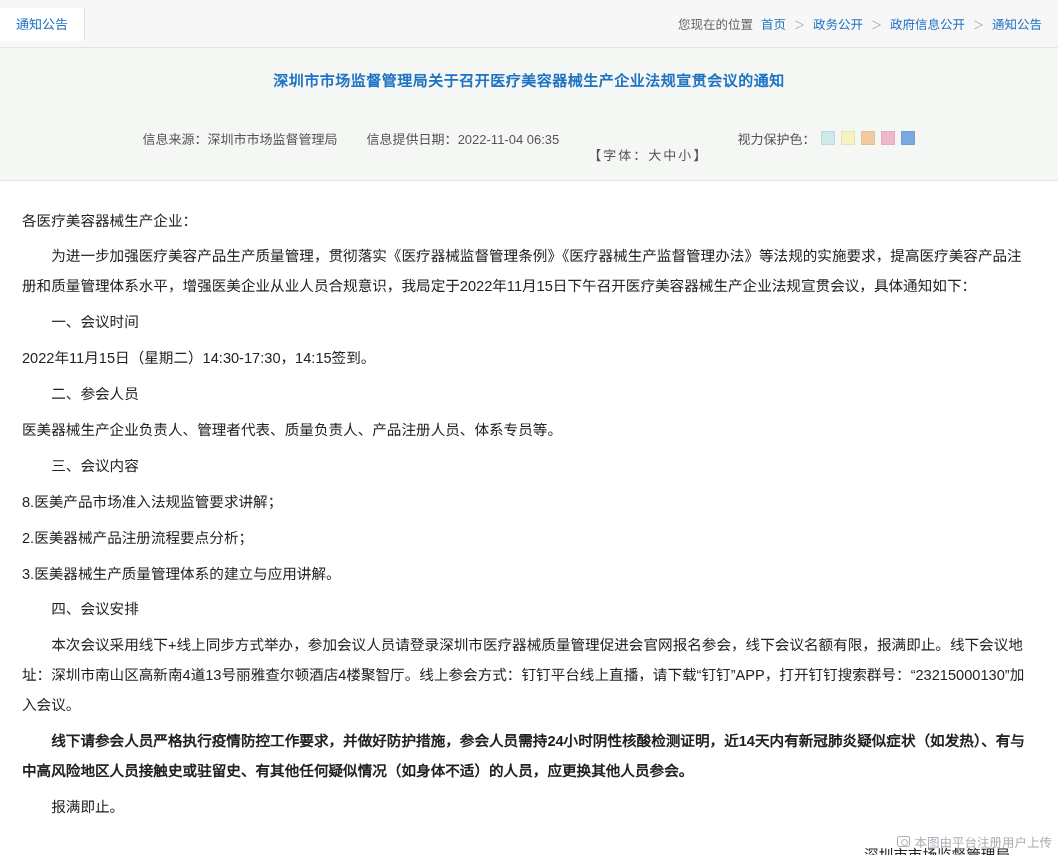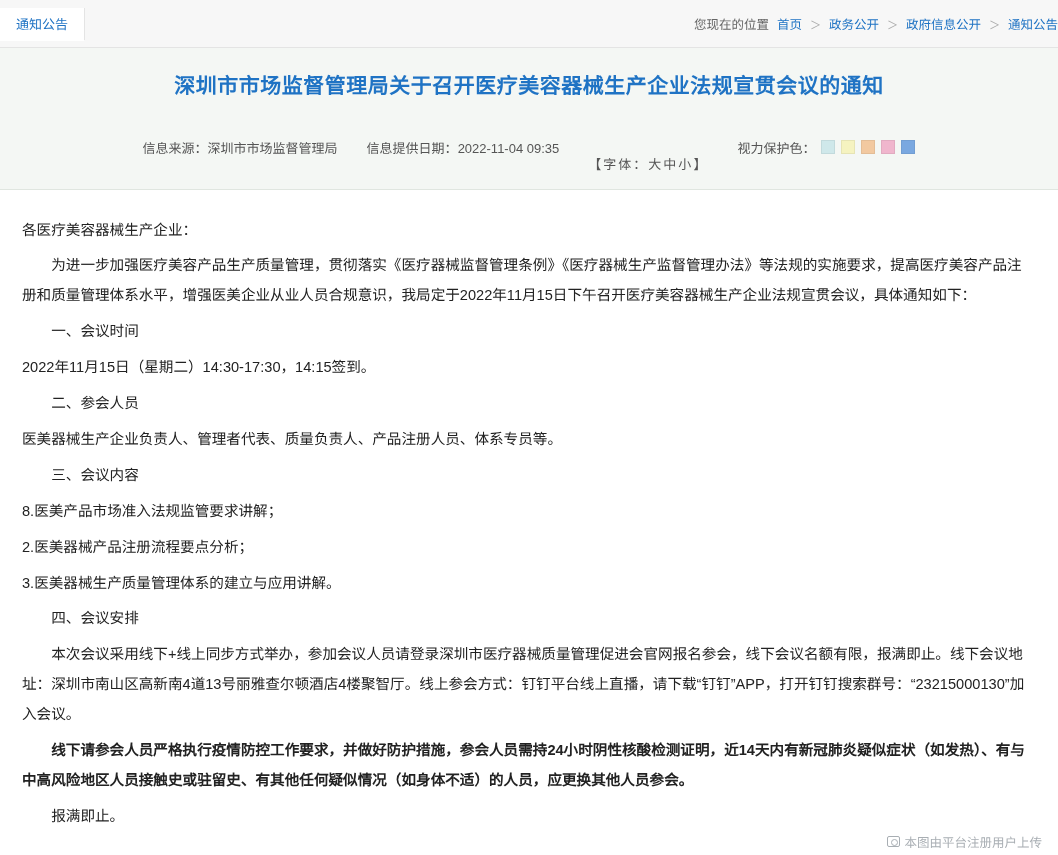--- a/index.html
+++ b/index.html
@@ -55,6 +55,7 @@
     align-items: center;
     font-size: 12.5px;
     color: #666666;
+    padding-right: 16px;
     gap: 6px;
   }
   .breadcrumb .bc-label { color: #666666; margin-right: 2px; }

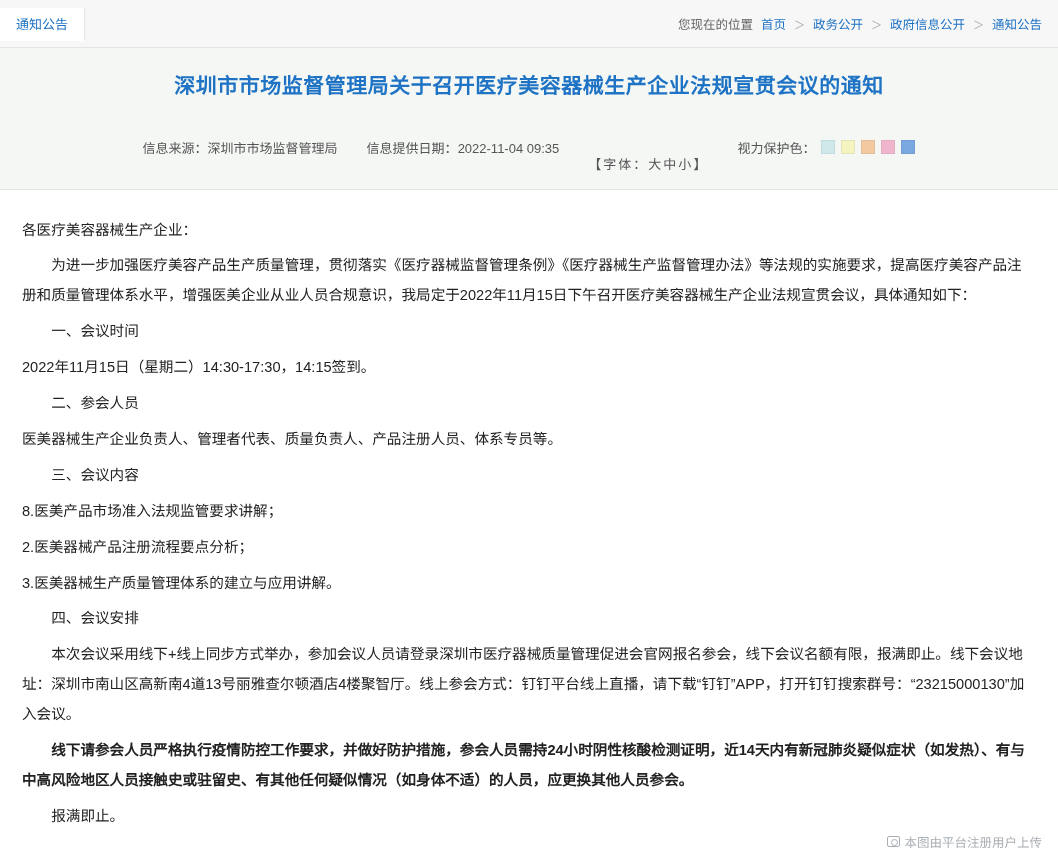--- a/index.html
+++ b/index.html
@@ -78,7 +78,7 @@
   }
   .doc-title {
     color: #1f73c4;
-    font-size: 21px;
+    font-size: 15px;
     font-weight: bold;
     letter-spacing: 0.5px;
     line-height: 1.5;

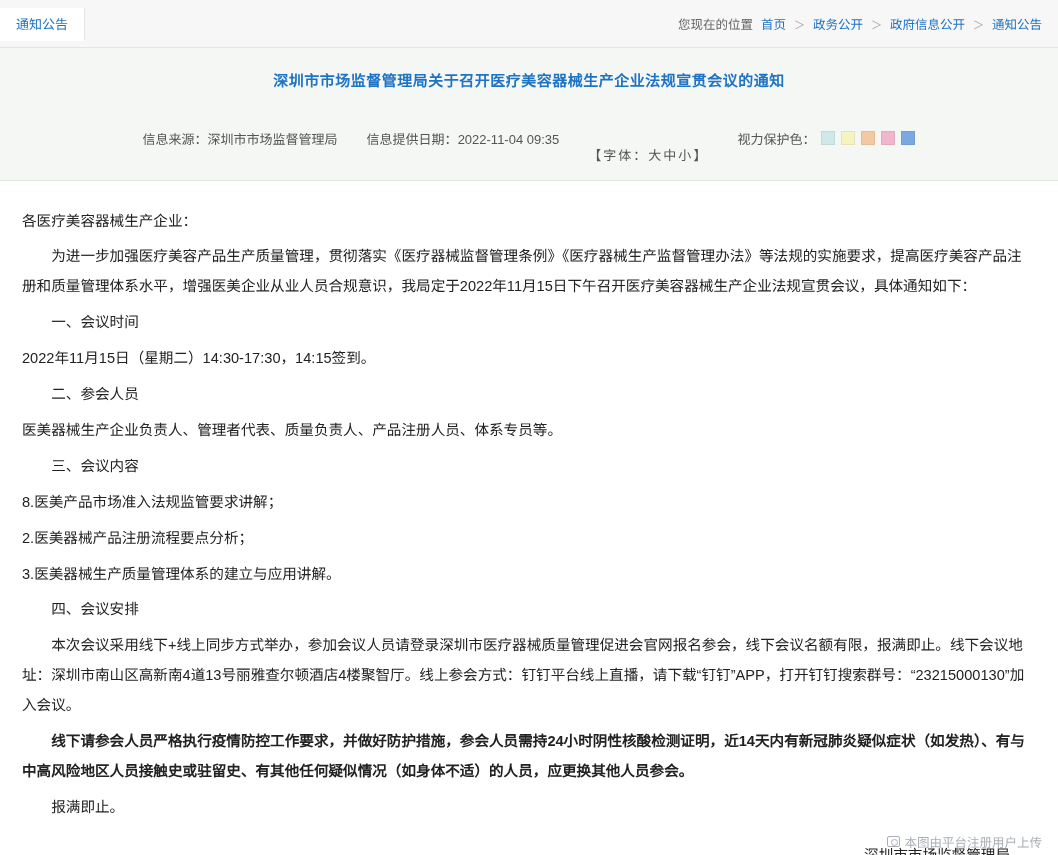--- a/index.html
+++ b/index.html
@@ -184,7 +184,7 @@
       <span>信息来源：</span><span>深圳市市场监督管理局</span>
     </span>
     <span class="meta-item">
-      <span>信息提供日期：</span><span>2022-11-04 09:35</span>
+      <span>信息提供日期：</span><span>2022-11-04 06:35</span>
     </span>
     <span class="meta-item font-sizes">
       <span>【字体：</span><span class="fs">大</span><span class="fs">中</span><span class="fs">小</span><span>】</span>

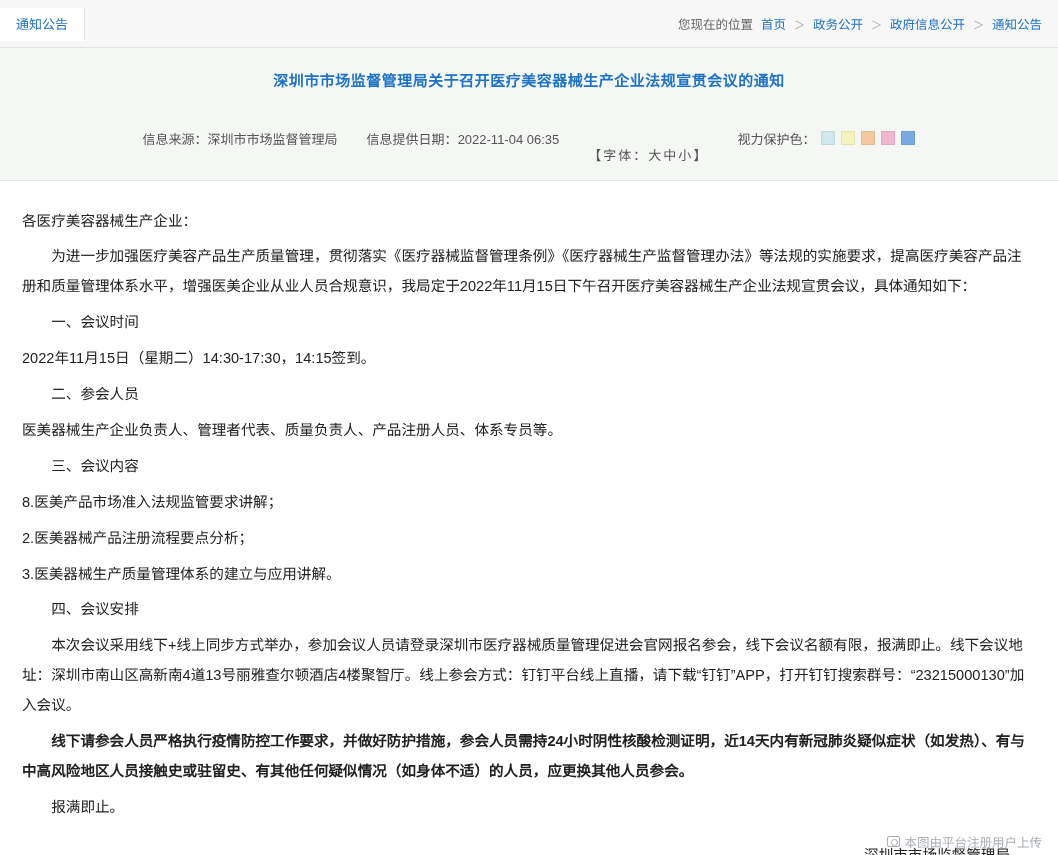--- a/index.html
+++ b/index.html
@@ -130,7 +130,7 @@
   
   .watermark {
     position: absolute;
-    right: 16px;
+    right: 6px;
     bottom: 4px;
     font-size: 12.5px;
     color: #9aa0a6;

